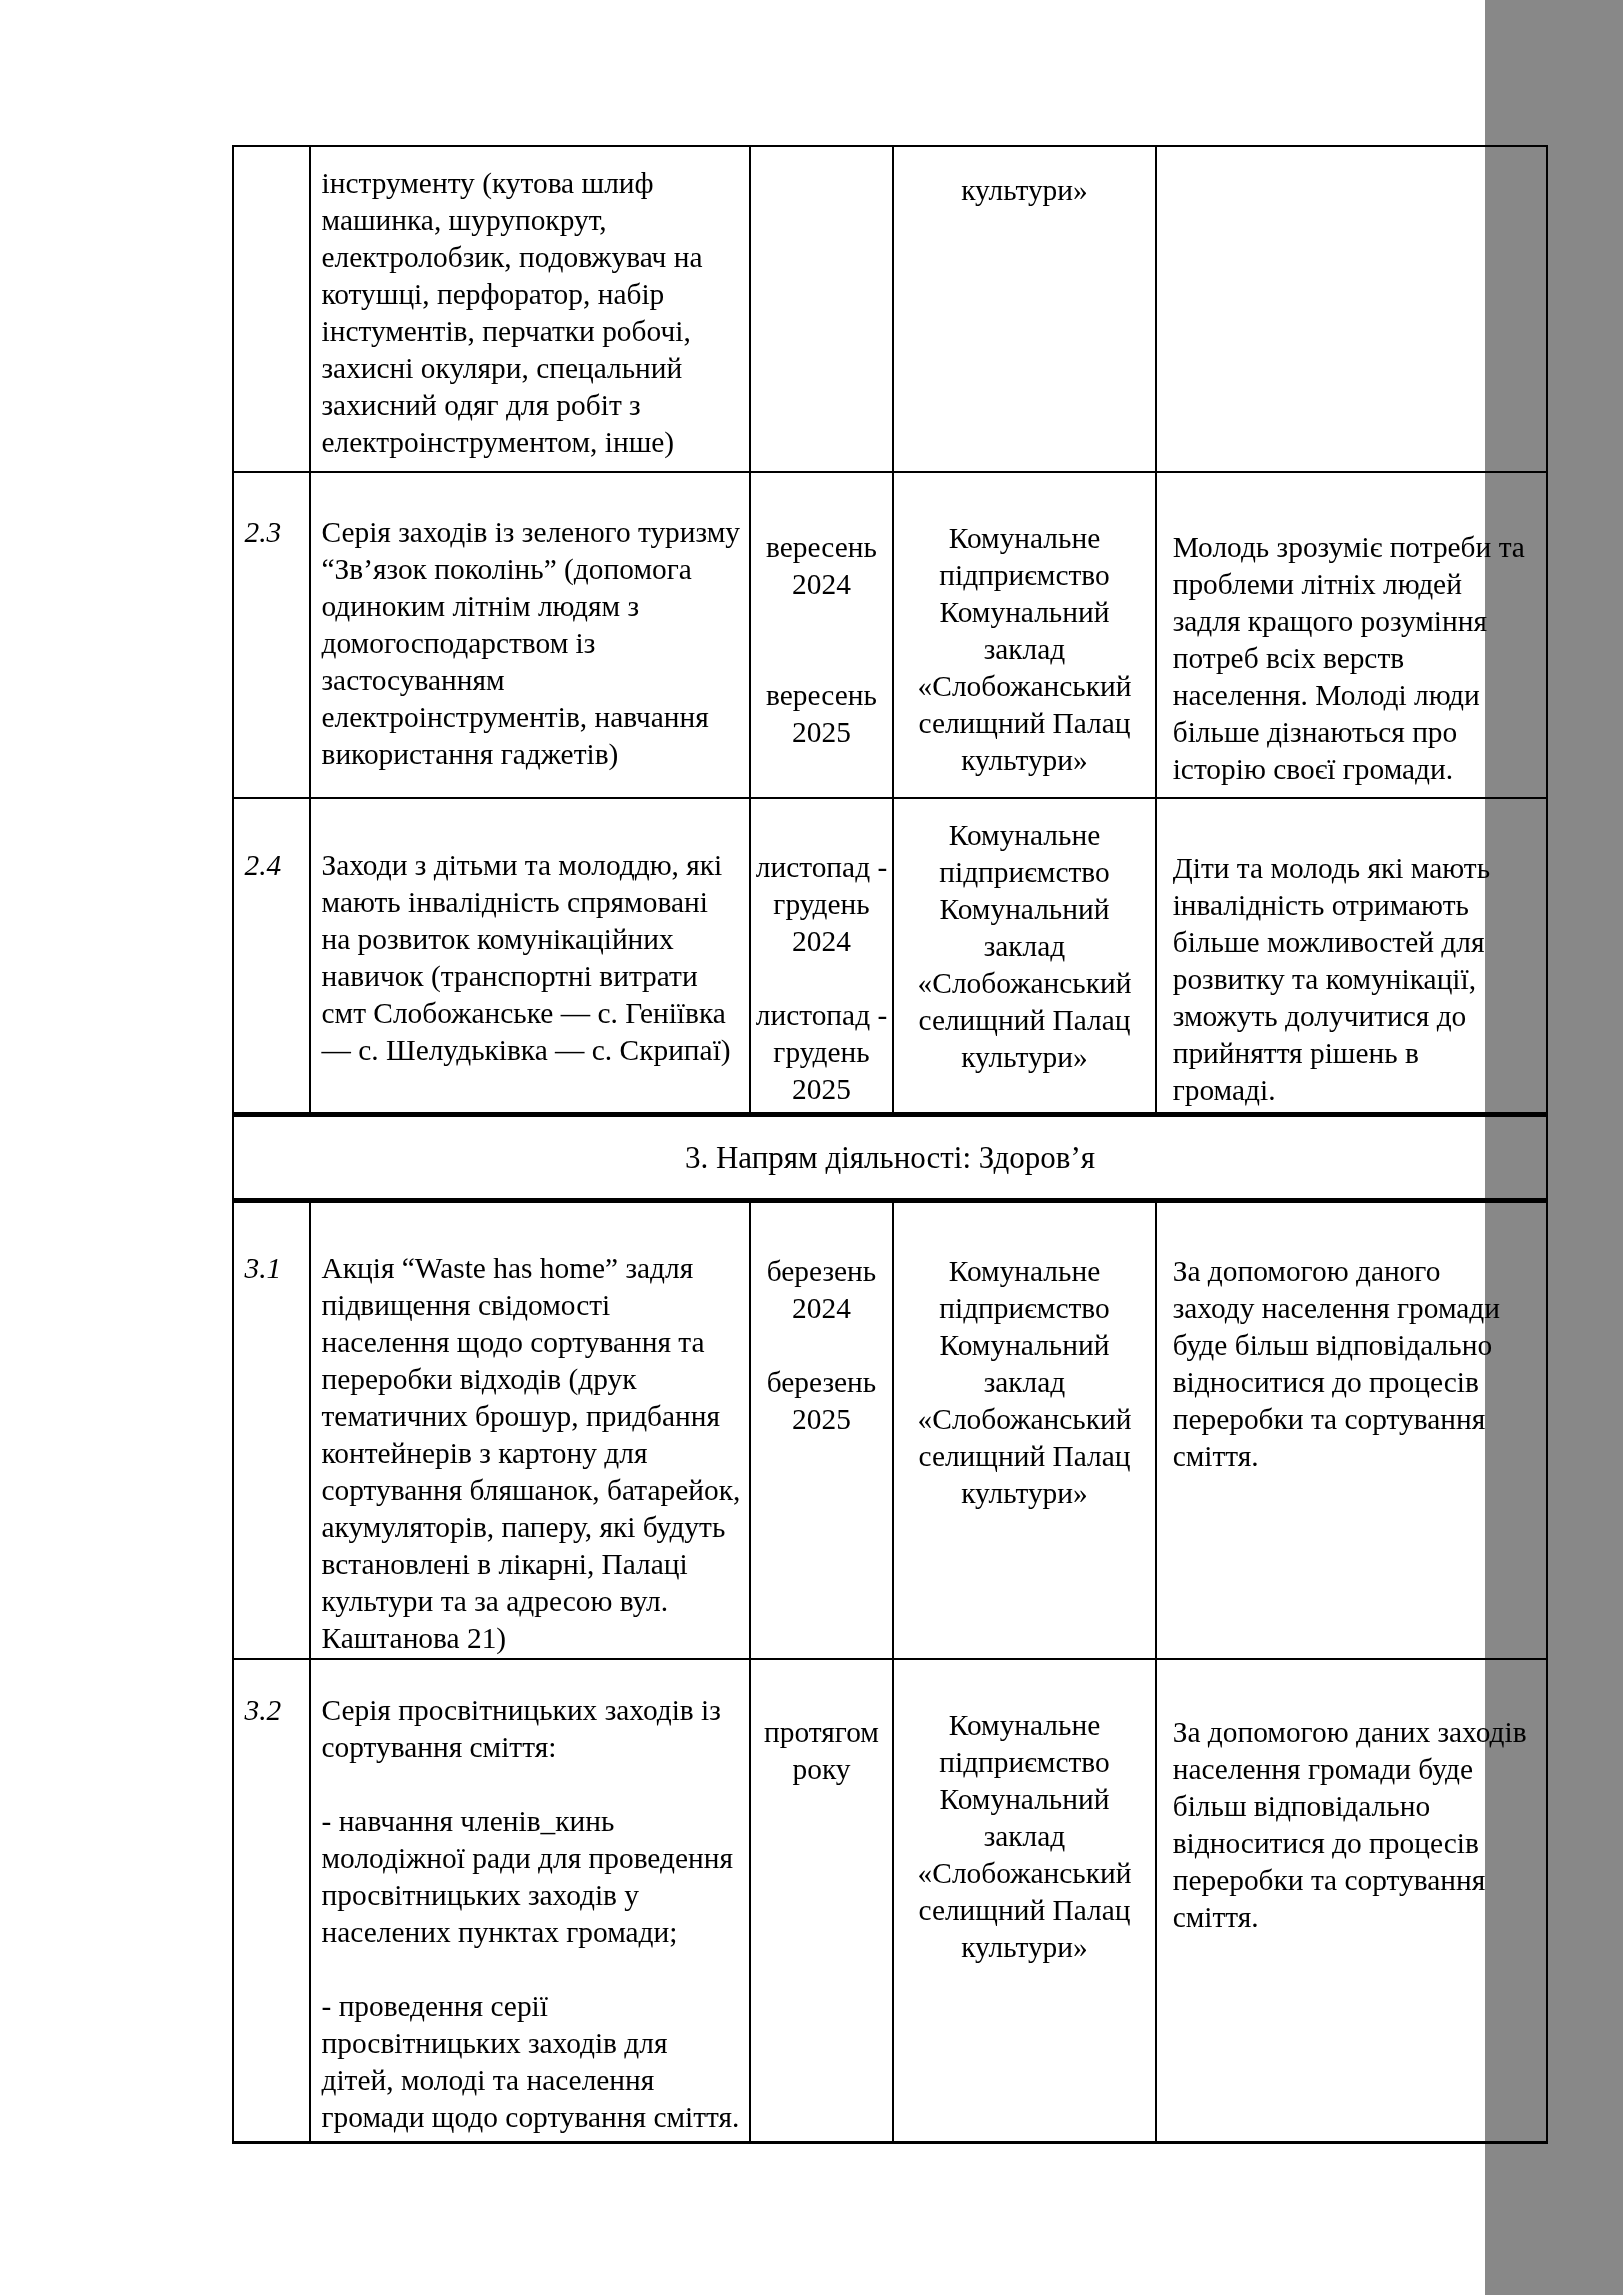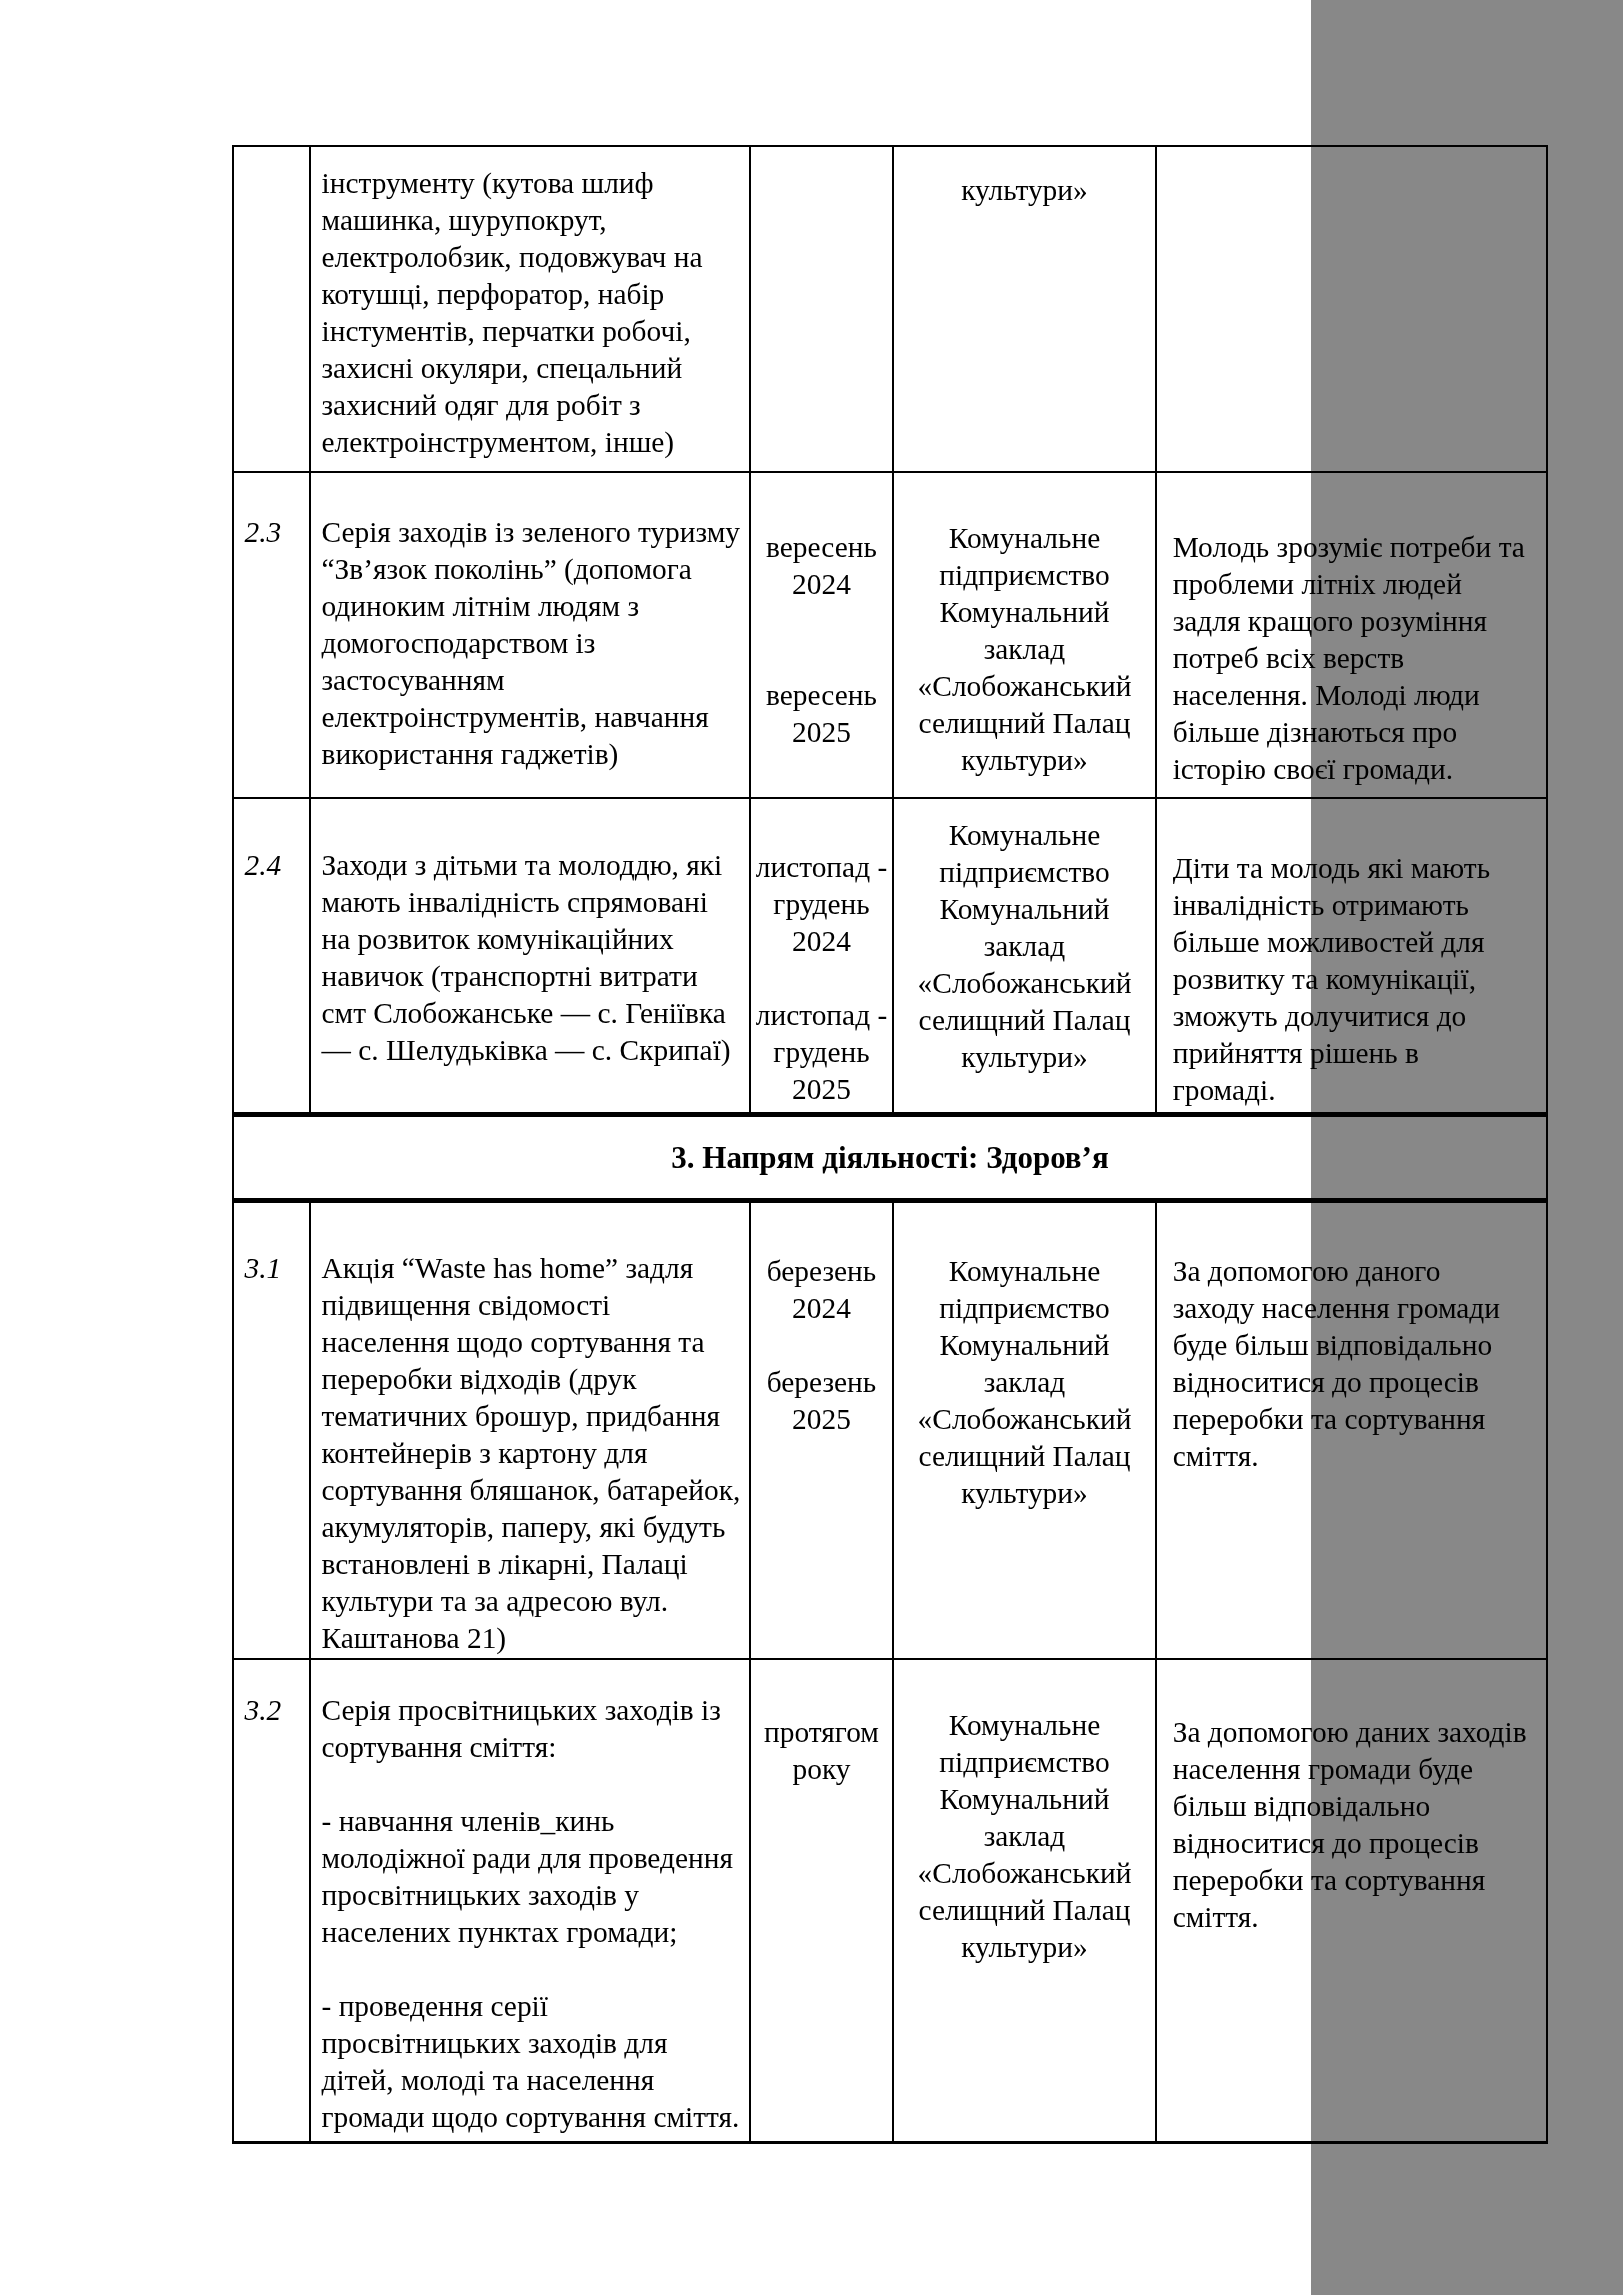--- a/index.html
+++ b/index.html
@@ -5,7 +5,7 @@
   html,body{margin:0;padding:0;background:#888;}
   .page{
     position:relative;
-    width:1311px;height:2295px;
+    width:1485px;height:2295px;
     background:#ffffff;
     font-family:"Liberation Serif","DejaVu Serif",serif;
     color:#000;

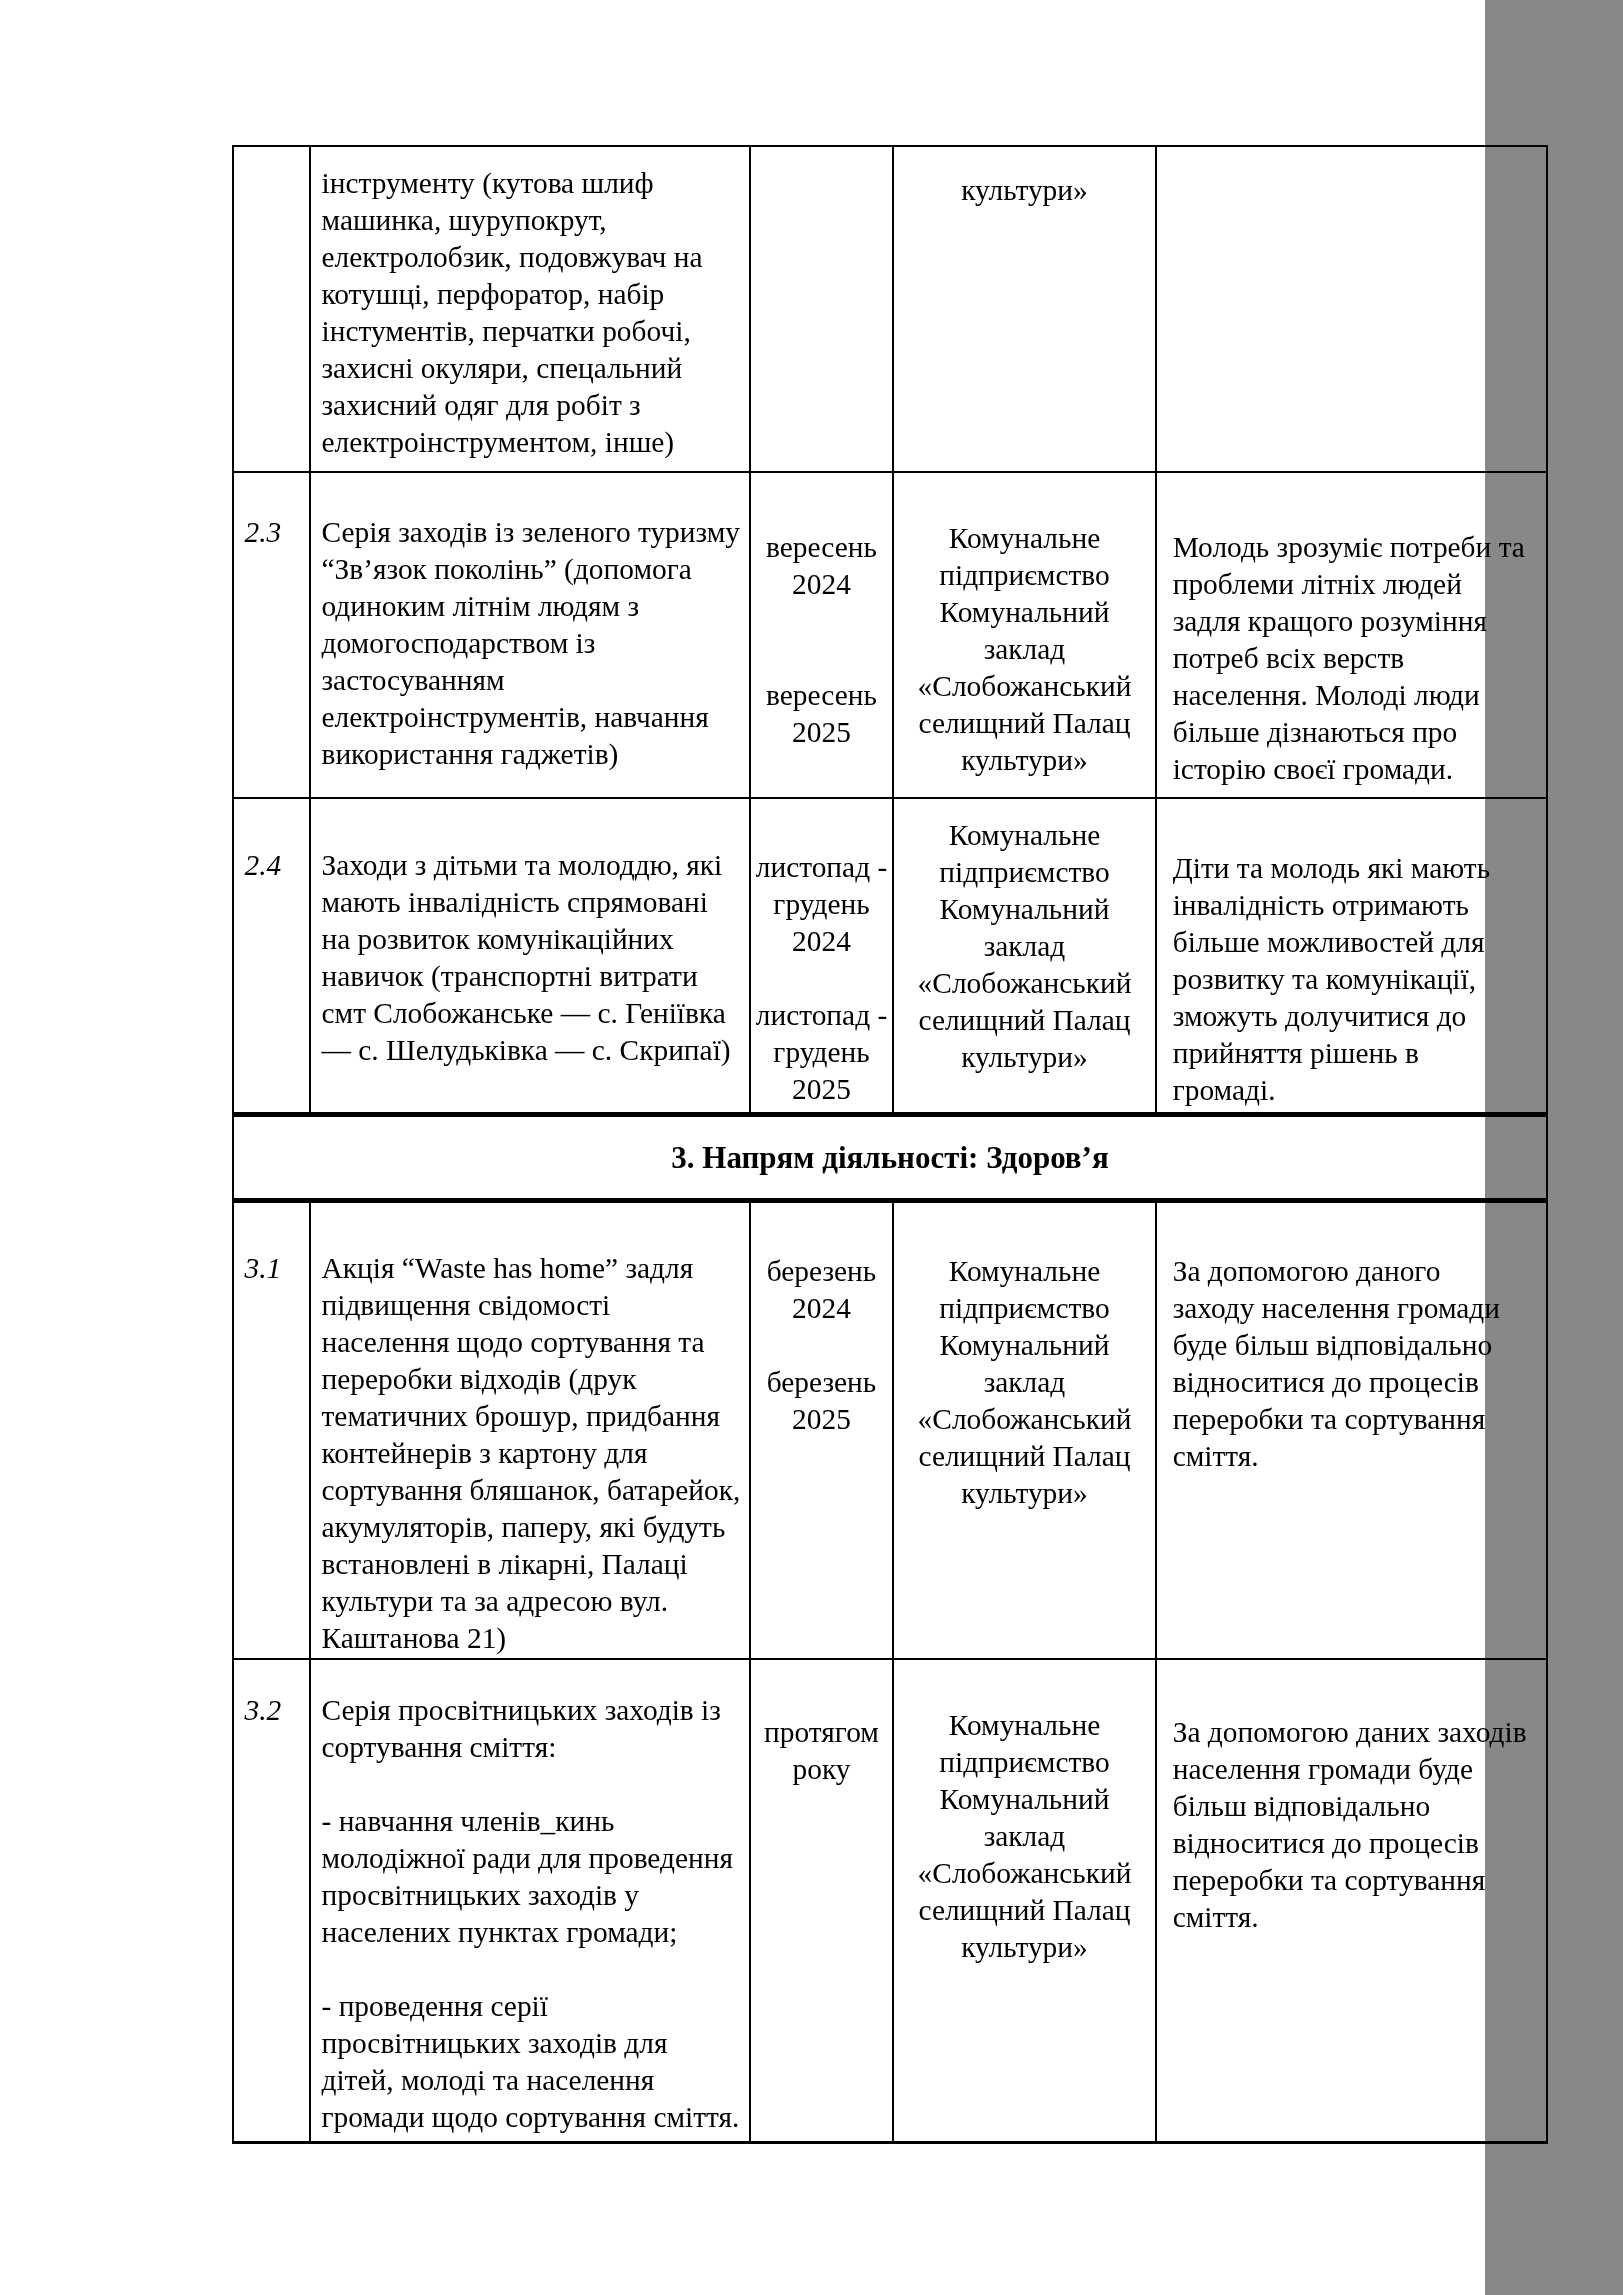--- a/index.html
+++ b/index.html
@@ -29,7 +29,7 @@
     border-top:5.2px solid #000;
     border-bottom:5.2px solid #000;
     text-align:center;
-    font-weight:bold;
+    font-weight:normal;
     font-size:31px;
   }
   tr.last-row td{border-bottom:3.9px solid #000;}

